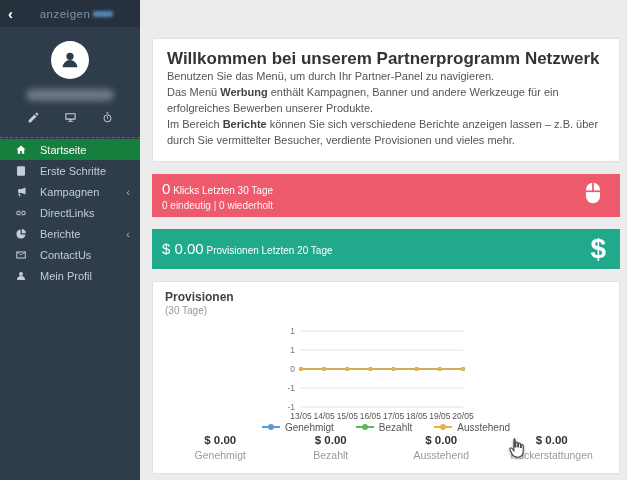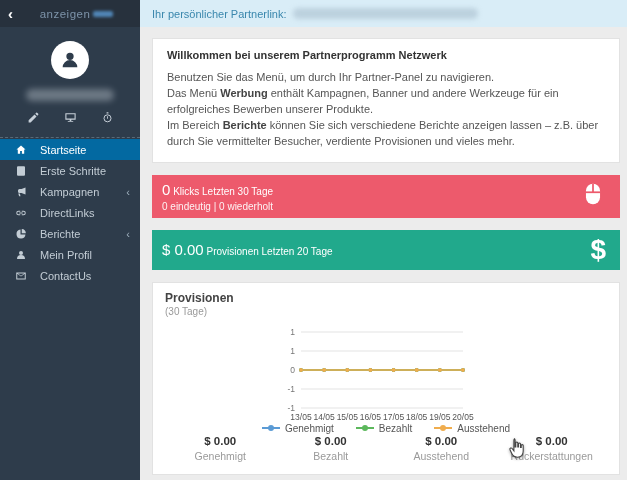--- a/index.html
+++ b/index.html
@@ -177,10 +177,6 @@
       </nav>
   </aside>
 
-  <header class="topbar">
-    <span>Ihr persönlicher Partnerlink:</span>
-    <span class="link-blur"></span>
-  </header>
 
   <main class="content">
 

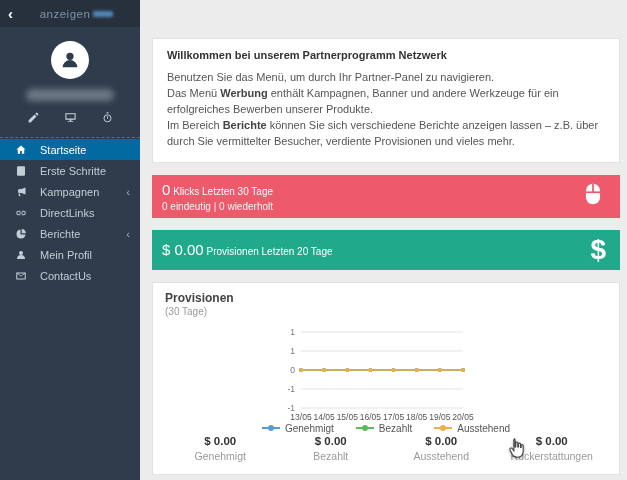--- a/index.html
+++ b/index.html
@@ -37,7 +37,7 @@
   .card { background:#fff; border:1px solid #e2e2e2; }
 
   .welcome { padding:10px 14px 12px; }
-  .welcome h4 { font-size:11px; color:#333; font-weight:bold; margin-bottom:9px; }
+  .welcome h4 { font-size:17px; color:#333; font-weight:bold; }
   .welcome p { font-size:11px; color:#555; line-height:1.45; }
   .welcome p b { color:#444; }
 

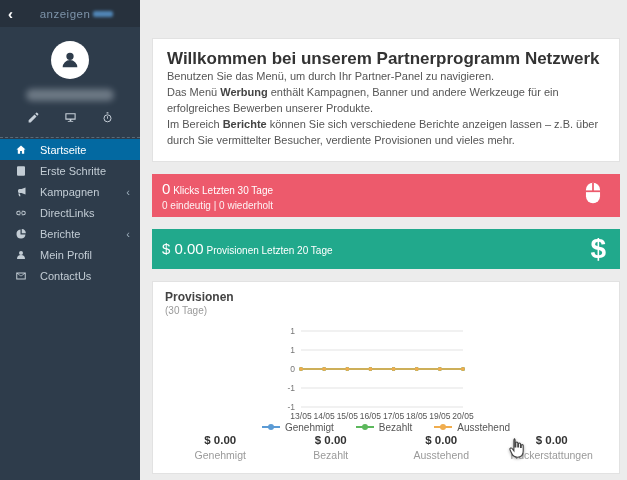--- a/index.html
+++ b/index.html
@@ -26,7 +26,7 @@
   .menu-item .mi-icon svg { width:12px; height:12px; }
   .menu-item .mi-label { margin-left:40px; }
   .menu-item .mi-chevron { position:absolute; right:10px; font-size:11px; color:#9fb0bd; }
-  .menu-item.active { background:#0369a1; color:#fff; }
+  .menu-item.active { background:#15803d; color:#fff; }
 
   
   .topbar { position:absolute; left:140px; top:0; width:487px; height:27px; background:#d9edf7; display:flex; align-items:center; padding-left:12px; font-size:11px; color:#3a87ad; z-index:1; }

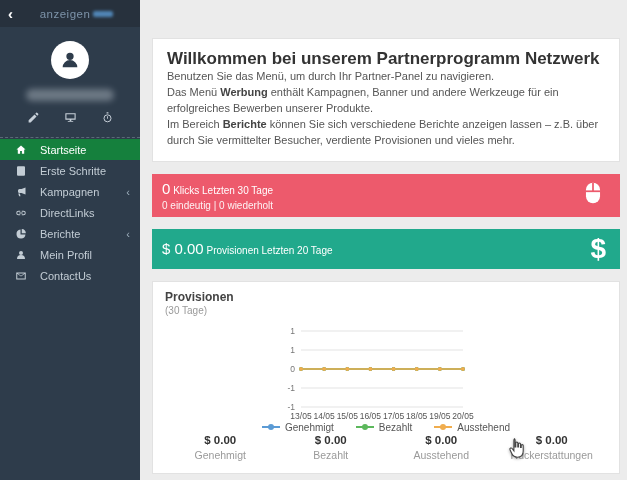--- a/index.html
+++ b/index.html
@@ -161,18 +161,18 @@
         <div class="menu-item">
           <span class="mi-icon">
             <svg viewBox="0 0 24 24" fill="currentColor">
+              <path d="M2.5 5h19v14h-19V5zm2 2.6V17h15V7.6L12 13 4.5 7.6zM5.8 7 12 11.4 18.2 7H5.8z"></path>
+            </svg>
+          </span>
+          <span class="mi-label">ContactUs</span>
+        </div>
+        <div class="menu-item">
+          <span class="mi-icon">
+            <svg viewBox="0 0 24 24" fill="currentColor">
               <path d="M12 4a4 4 0 1 1 0 8 4 4 0 0 1 0-8zm-8 16a8 8 0 0 1 16 0z"></path>
             </svg>
           </span>
           <span class="mi-label">Mein Profil</span>
-        </div>
-        <div class="menu-item">
-          <span class="mi-icon">
-            <svg viewBox="0 0 24 24" fill="currentColor">
-              <path d="M2.5 5h19v14h-19V5zm2 2.6V17h15V7.6L12 13 4.5 7.6zM5.8 7 12 11.4 18.2 7H5.8z"></path>
-            </svg>
-          </span>
-          <span class="mi-label">ContactUs</span>
         </div>
       </nav>
   </aside>

